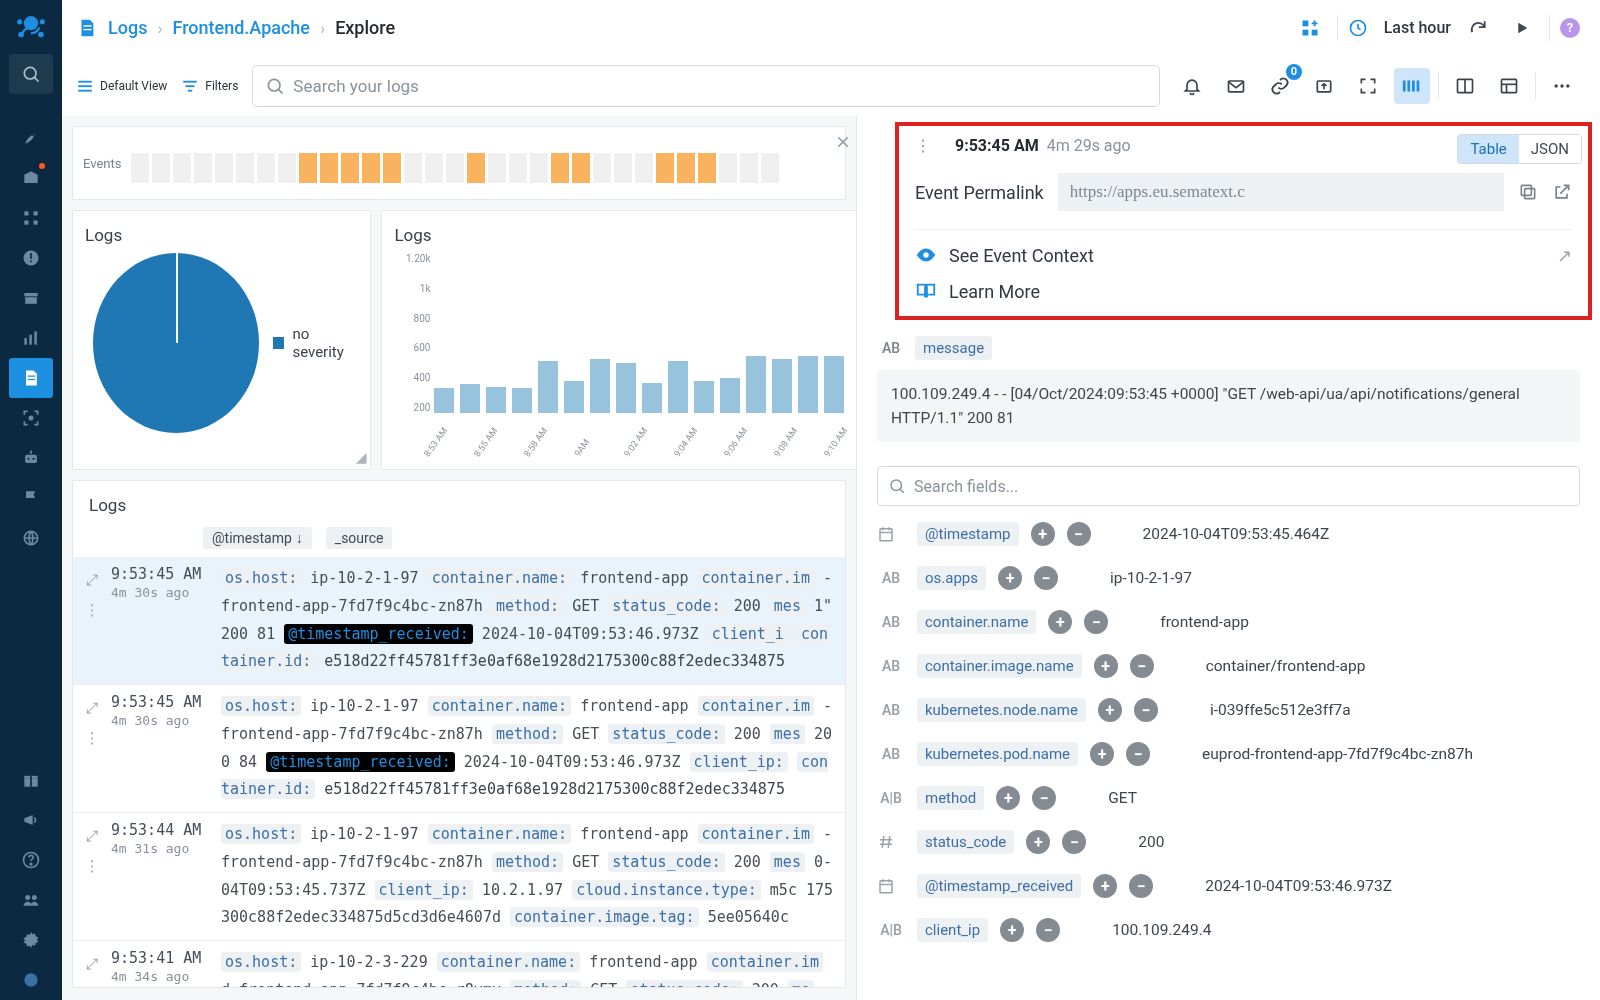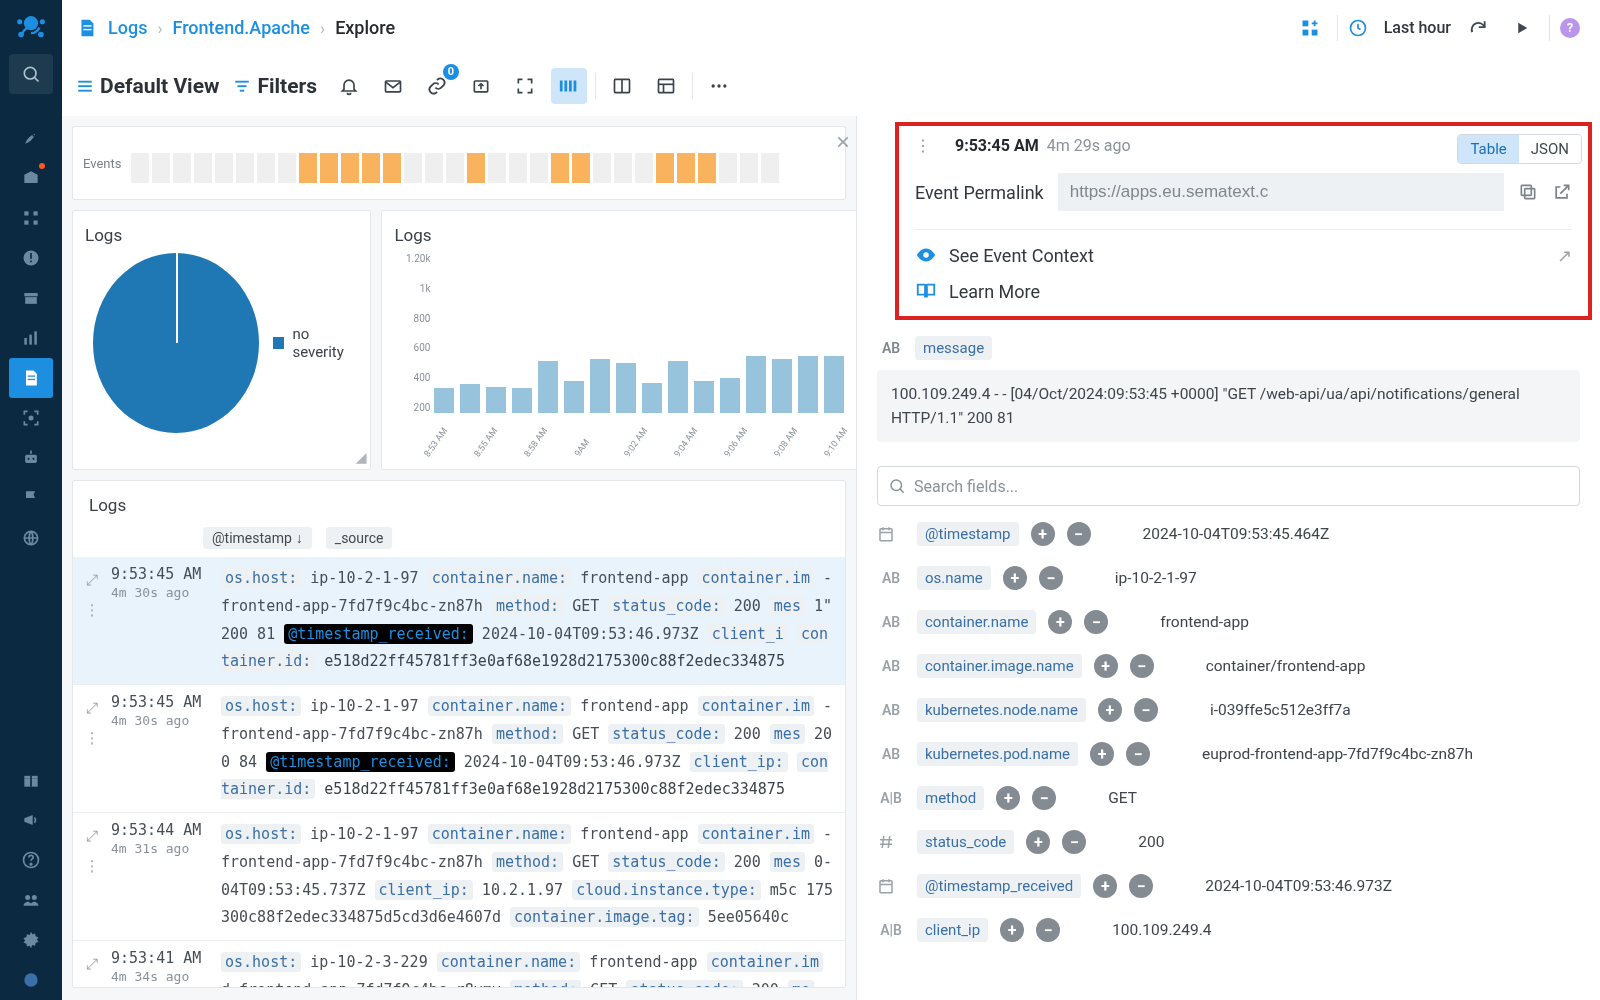--- a/index.html
+++ b/index.html
@@ -31,7 +31,7 @@
   .help { width:20px; height:20px; border-radius:50%; background:#b995ec; color:#fff; display:flex; align-items:center; justify-content:center; font-size:13px; font-weight:700;}
   
   .toolbar { height:60px; display:flex; align-items:center; padding:0 20px 0 14px; gap:14px;}
-  .tb-btn { display:flex; align-items:center; gap:6px; color:#2c3238; font-size:21px; font-weight:700;}
+  .tb-btn { display:flex; align-items:center; gap:6px; color:#2c3238; font-size:12px; font-weight:400;}
   .tb-btn .ic { color:#1d8fe1;}
   .searchbox { flex:1; height:42px; border:1px solid #d3d9df; border-radius:5px; display:flex; align-items:center; padding:0 12px; gap:8px; color:#8a939b; font-size:17px;}
   .icorow { display:flex; align-items:center; gap:8px;}

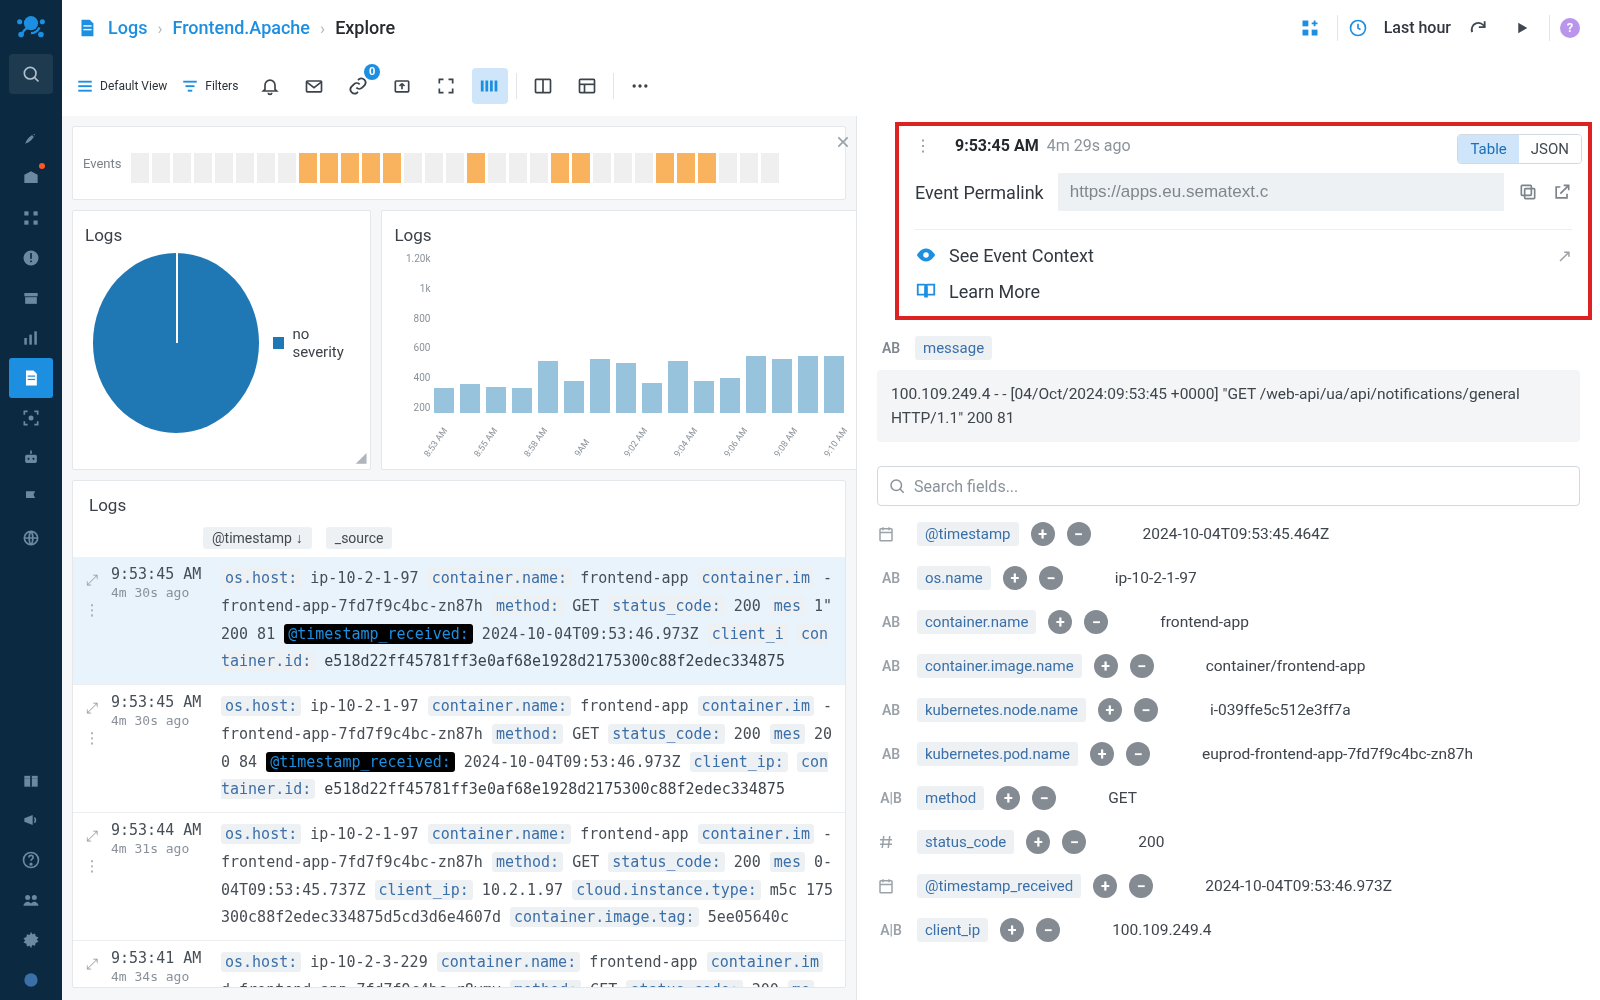--- a/index.html
+++ b/index.html
@@ -315,6 +315,13 @@
           </span>
           <span>Filters</span>
         </div>
+      <div class="searchbox">
+        <svg width="20" height="20" viewBox="0 0 24 24" fill="none" stroke="currentColor" stroke-width="2">
+            <circle cx="11" cy="11" r="7"></circle>
+            <line x1="21" y1="21" x2="16" y2="16"></line>
+          </svg>
+        <span>Search your logs</span>
+      </div>
       <div class="icorow">
         <span class="sqbtn">
             <svg width="20" height="20" viewBox="0 0 24 24" fill="none" stroke="currentColor" stroke-width="2">

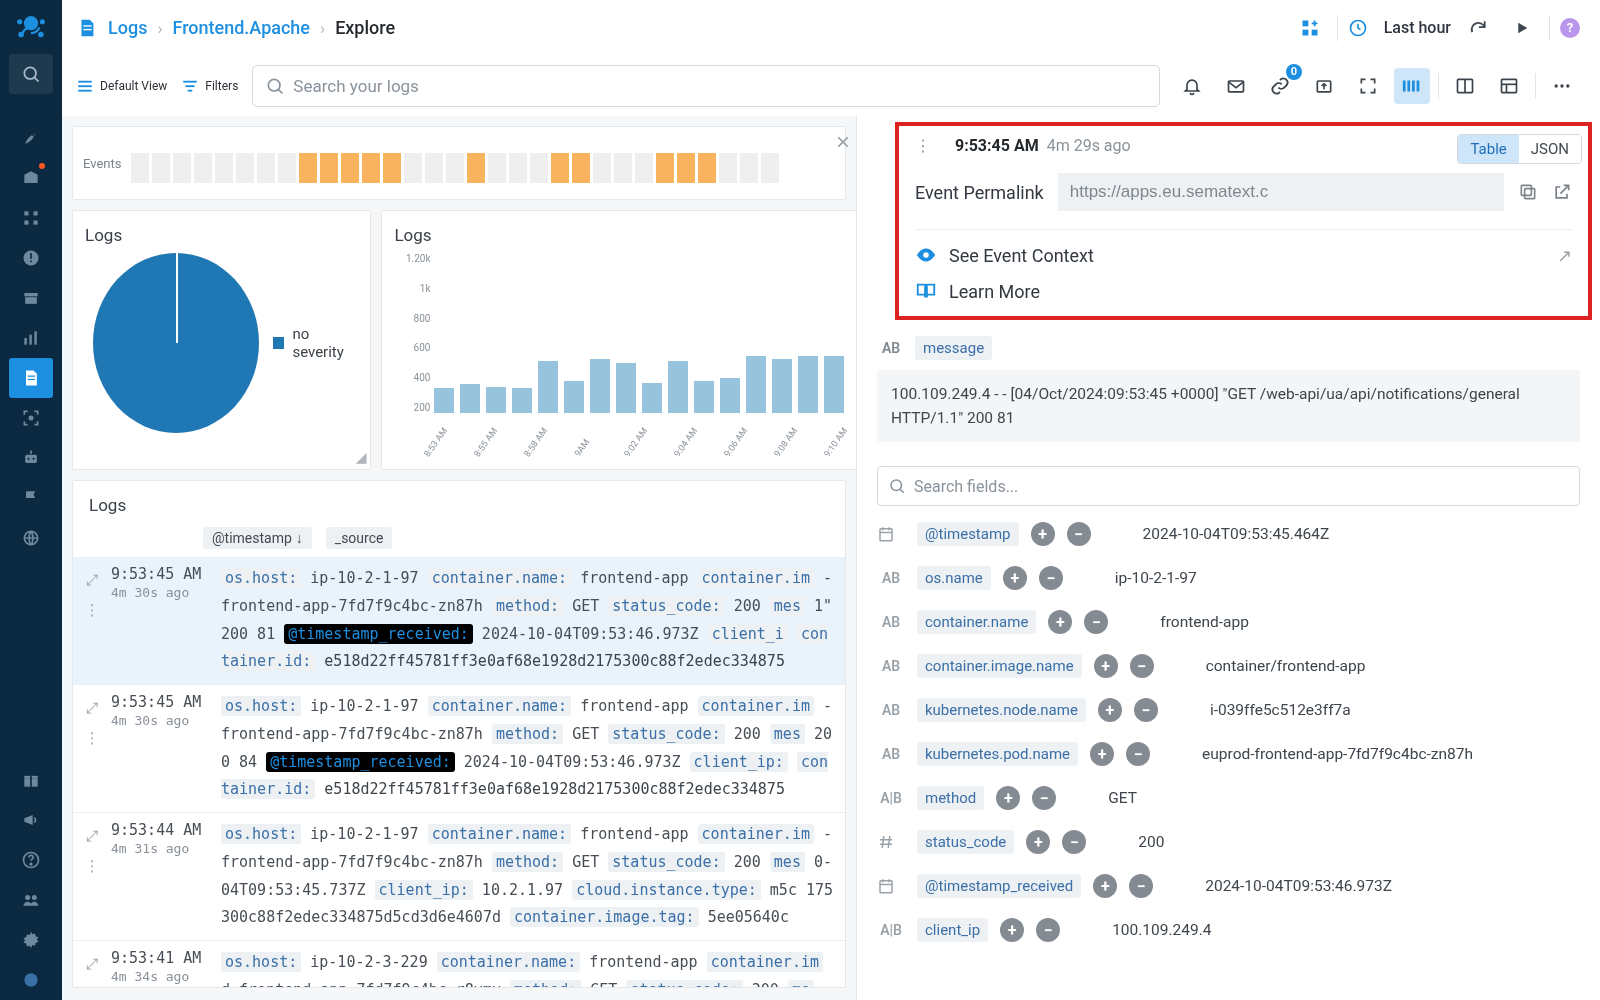--- a/index.html
+++ b/index.html
@@ -86,7 +86,7 @@
   .det-ts .ago { color:#8b939b;}
   .permrow { display:flex; align-items:center; gap:14px; margin-top:18px; padding-bottom:18px; border-bottom:1px solid #eceff2;}
   .perm-label { font-size:18px; color:#323840; font-weight:400;}
-  .perm-input { flex:1; background:#eef1f4; border:none; height:38px; padding:0 12px; font-size:17px; color:#7e878f;}
+  .perm-input { flex:1; background:#eef1f4; border:none; height:38px; padding:0 12px; font-size:17px; color:#7e878f;font-family:Liberation Serif, serif;}
   .permrow .ic { color:#7b838b;}
   .ctx { display:flex; align-items:center; gap:12px; margin-top:14px; font-size:18px; color:#323840;}
   .ctx .ic { color:#1d8fe1;}

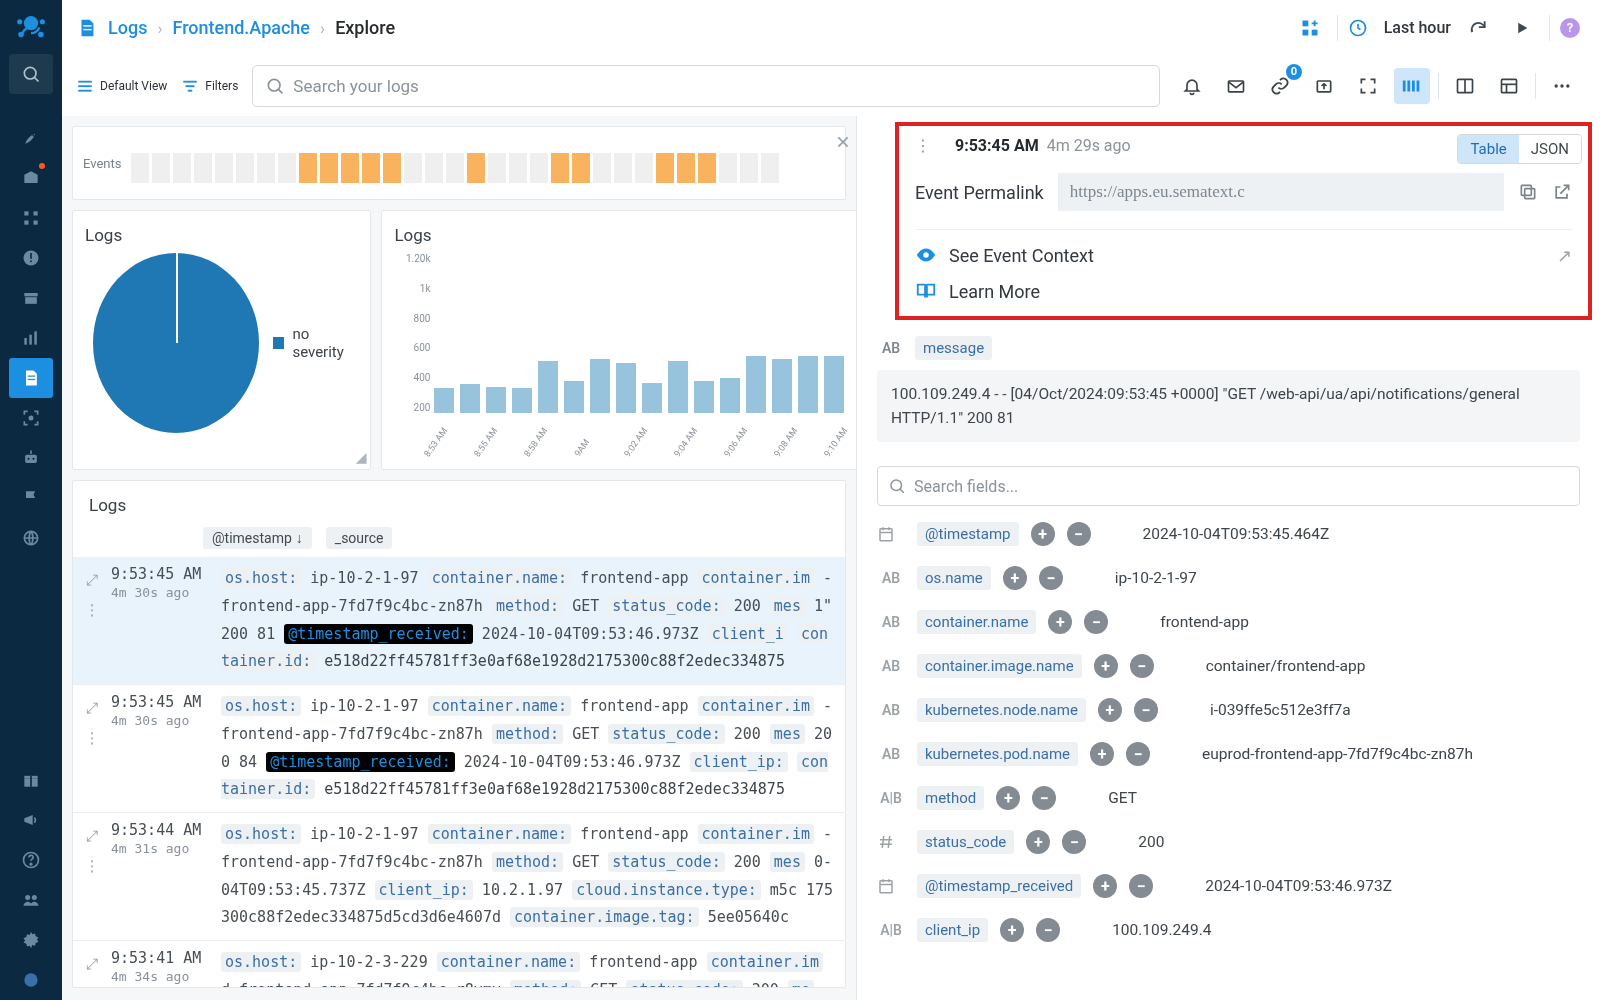--- a/index.html
+++ b/index.html
@@ -616,7 +616,7 @@
             </div>
             <div class="frow">
               <span class="typetag">AB</span>
-  <span class="fieldchip">os.name</span>
+  <span class="fieldchip">os.apps</span>
   <span class="btn plus">+</span>
   <span class="btn">−</span>
   <span class="val">ip-10-2-1-97</span>

